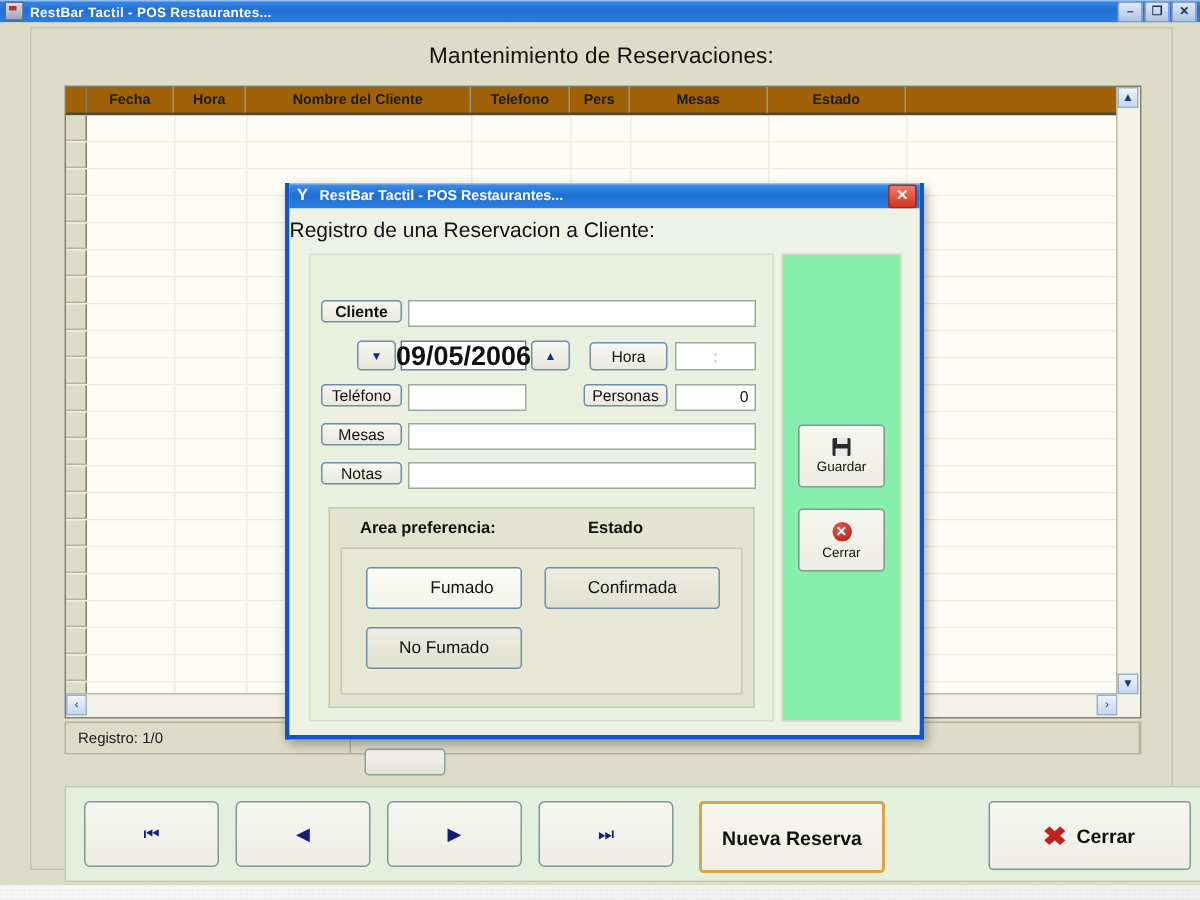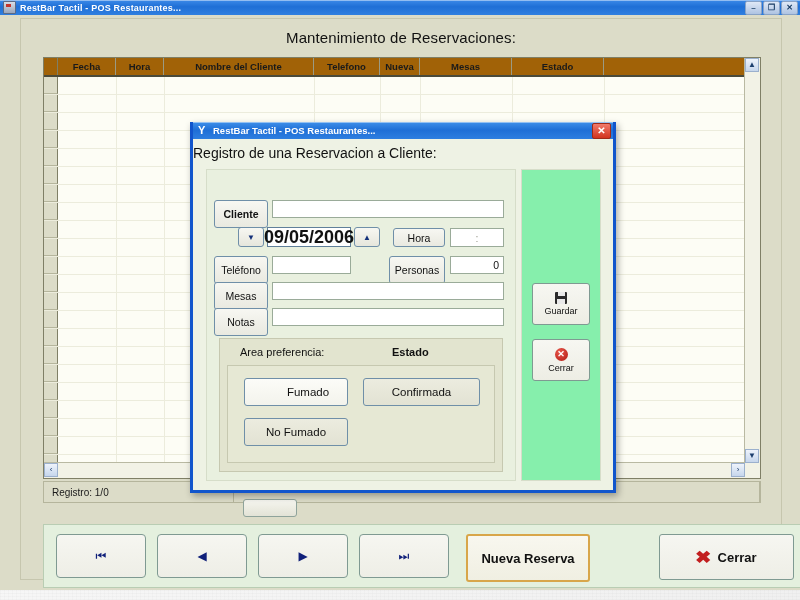--- a/index.html
+++ b/index.html
@@ -287,7 +287,7 @@
           <div class="gcell" style="width:48px">Hora</div>
           <div class="gcell" style="width:150px">Nombre del Cliente</div>
           <div class="gcell" style="width:66px">Telefono</div>
-          <div class="gcell" style="width:40px">Nueva</div>
+          <div class="gcell" style="width:40px">Pers</div>
           <div class="gcell" style="width:92px">Mesas</div>
           <div class="gcell" style="width:92px">Estado</div>
           <div class="gcell" style="flex:1;border-right:none"></div>

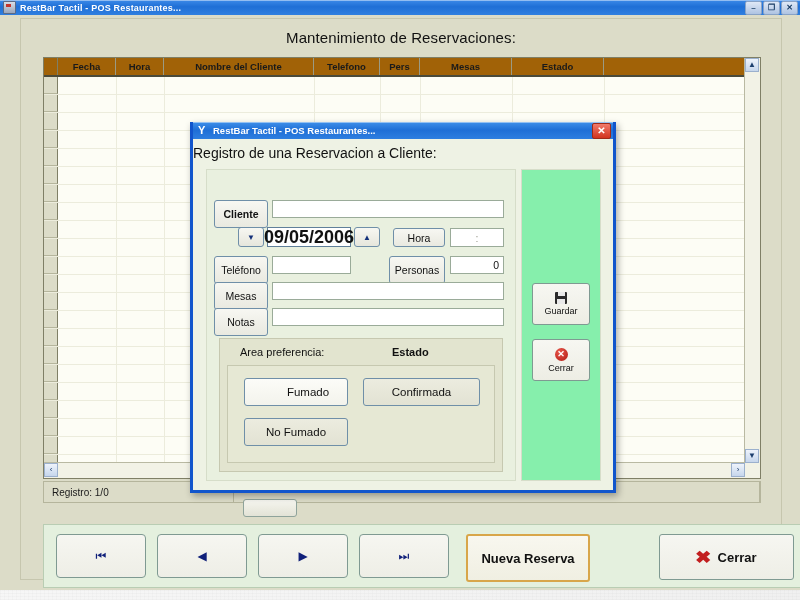--- a/index.html
+++ b/index.html
@@ -188,7 +188,7 @@
     background:#e9f0df;border:1px solid #d6ddc9;
   }
   .lblbtn{
-    position:absolute;height:28px;
+    position:absolute;height:15px;
     background:linear-gradient(180deg,#f7f7f2,#e9e9e0);
     border:1px solid #6f8fa8;border-radius:3px;
     display:flex;align-items:center;justify-content:center;

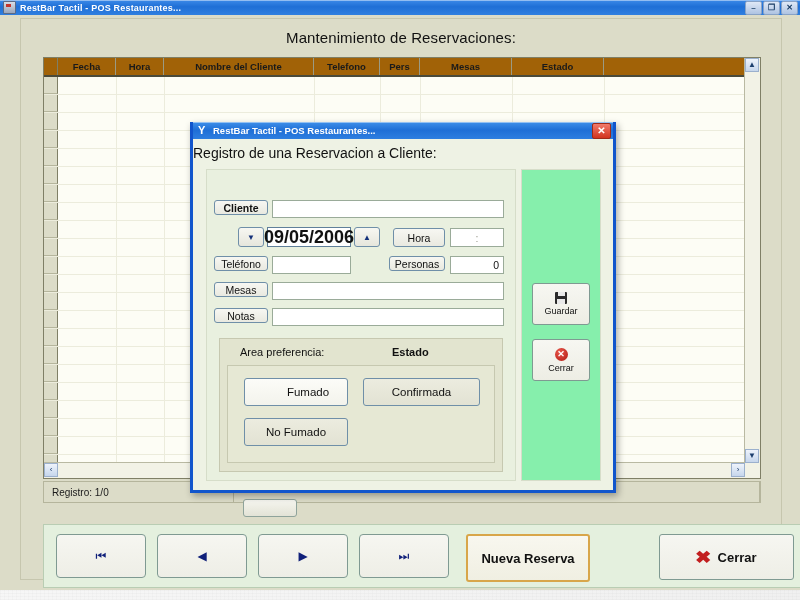--- a/index.html
+++ b/index.html
@@ -221,7 +221,7 @@
     position:absolute;left:12px;top:168px;width:282px;height:132px;
     background:#e2e4cf;border:1px solid #c6c8b0;
   }
-  #gb-lbl-area{position:absolute;left:20px;top:7px;font-size:11px;font-weight:normal;color:#111;}
+  #gb-lbl-area{position:absolute;left:20px;top:7px;font-size:11px;font-weight:bold;color:#111;}
   #gb-lbl-estado{position:absolute;left:172px;top:7px;font-size:11px;font-weight:bold;color:#111;}
   #gb-inner{
     position:absolute;left:7px;top:26px;width:266px;height:96px;

